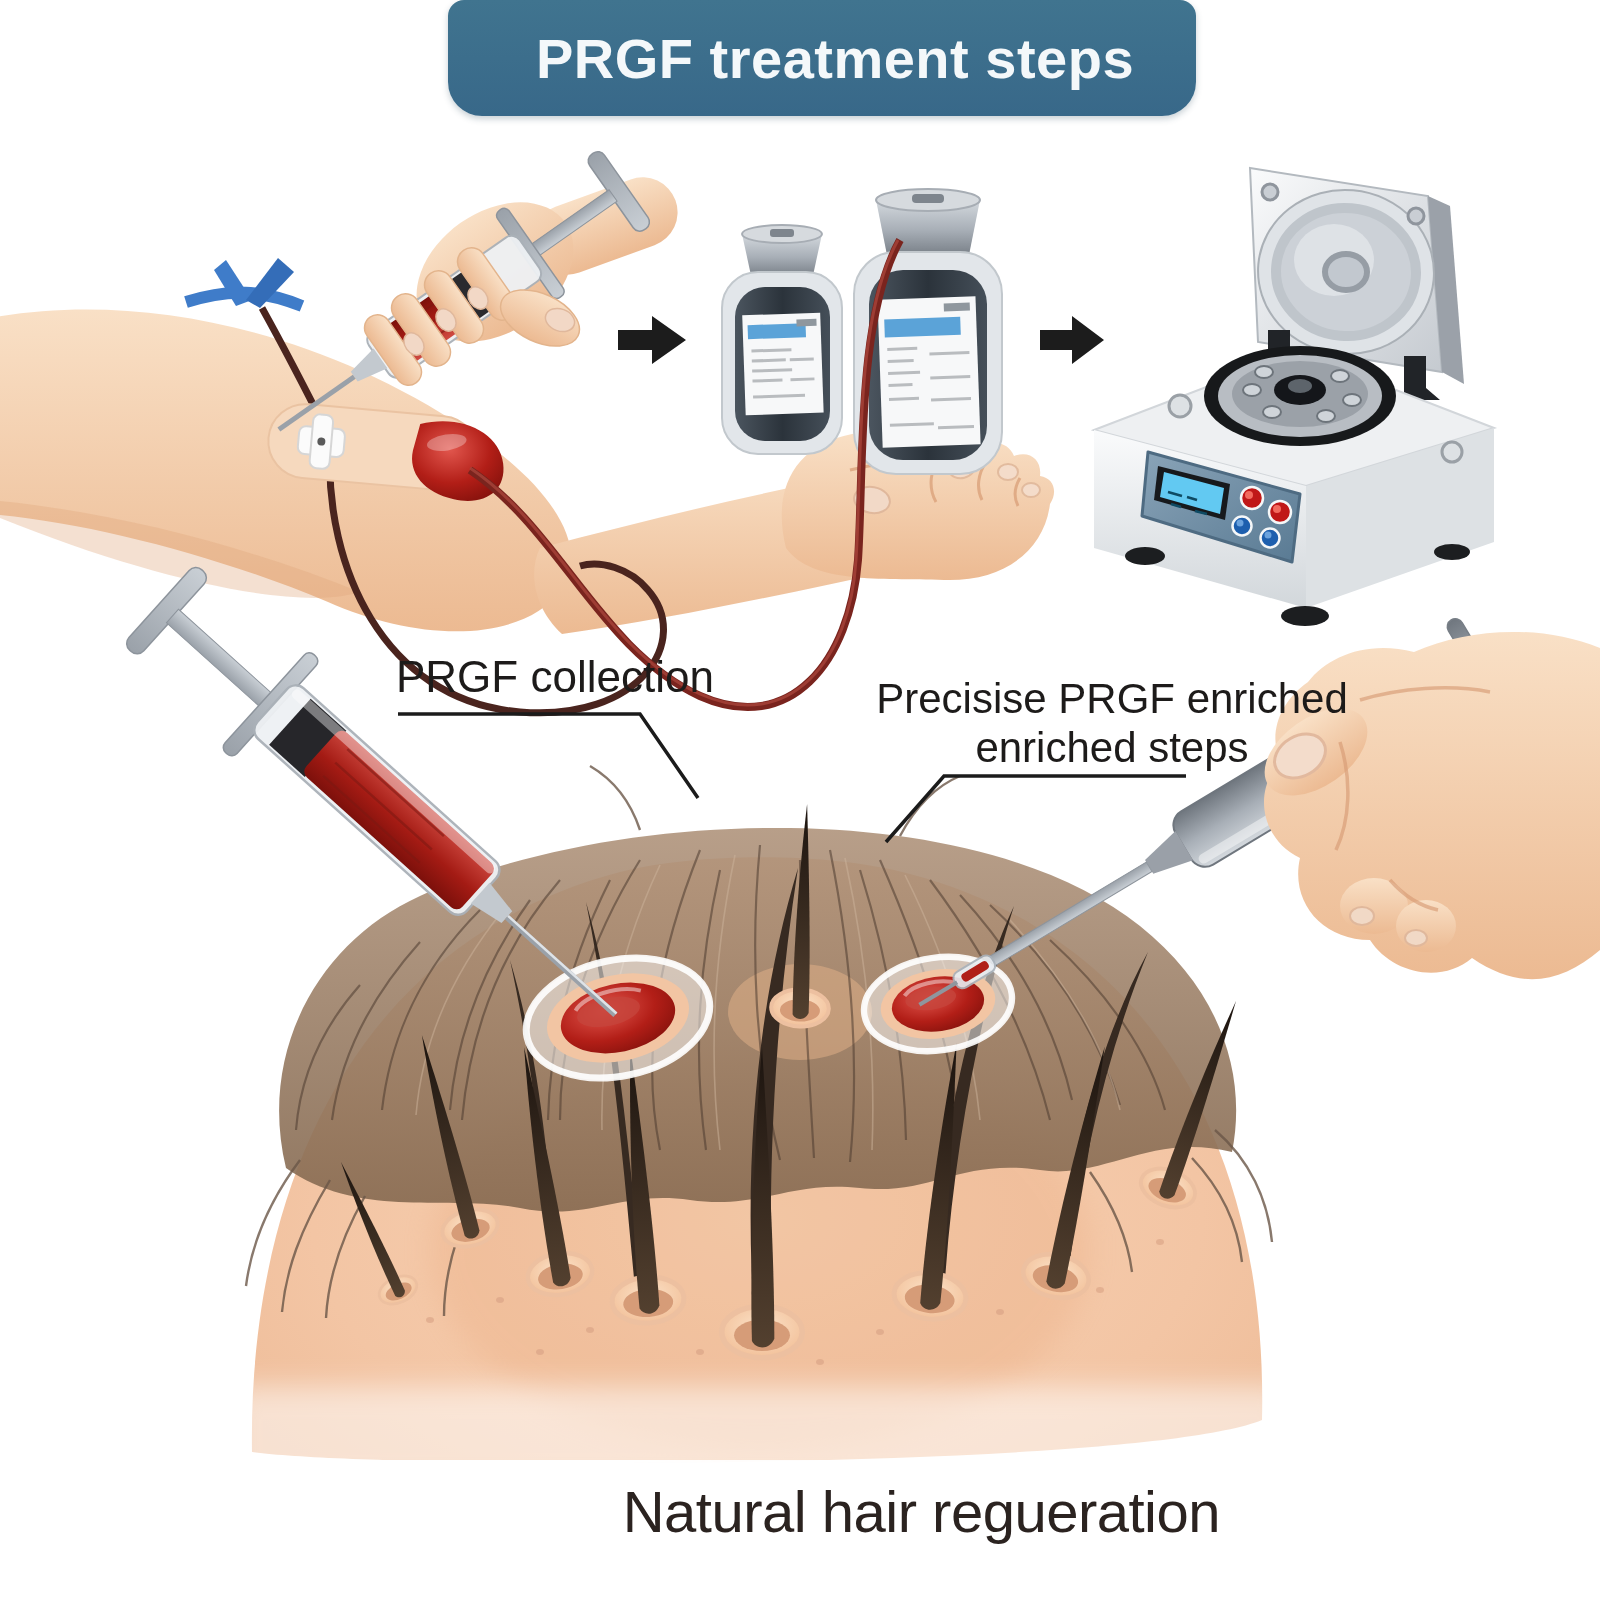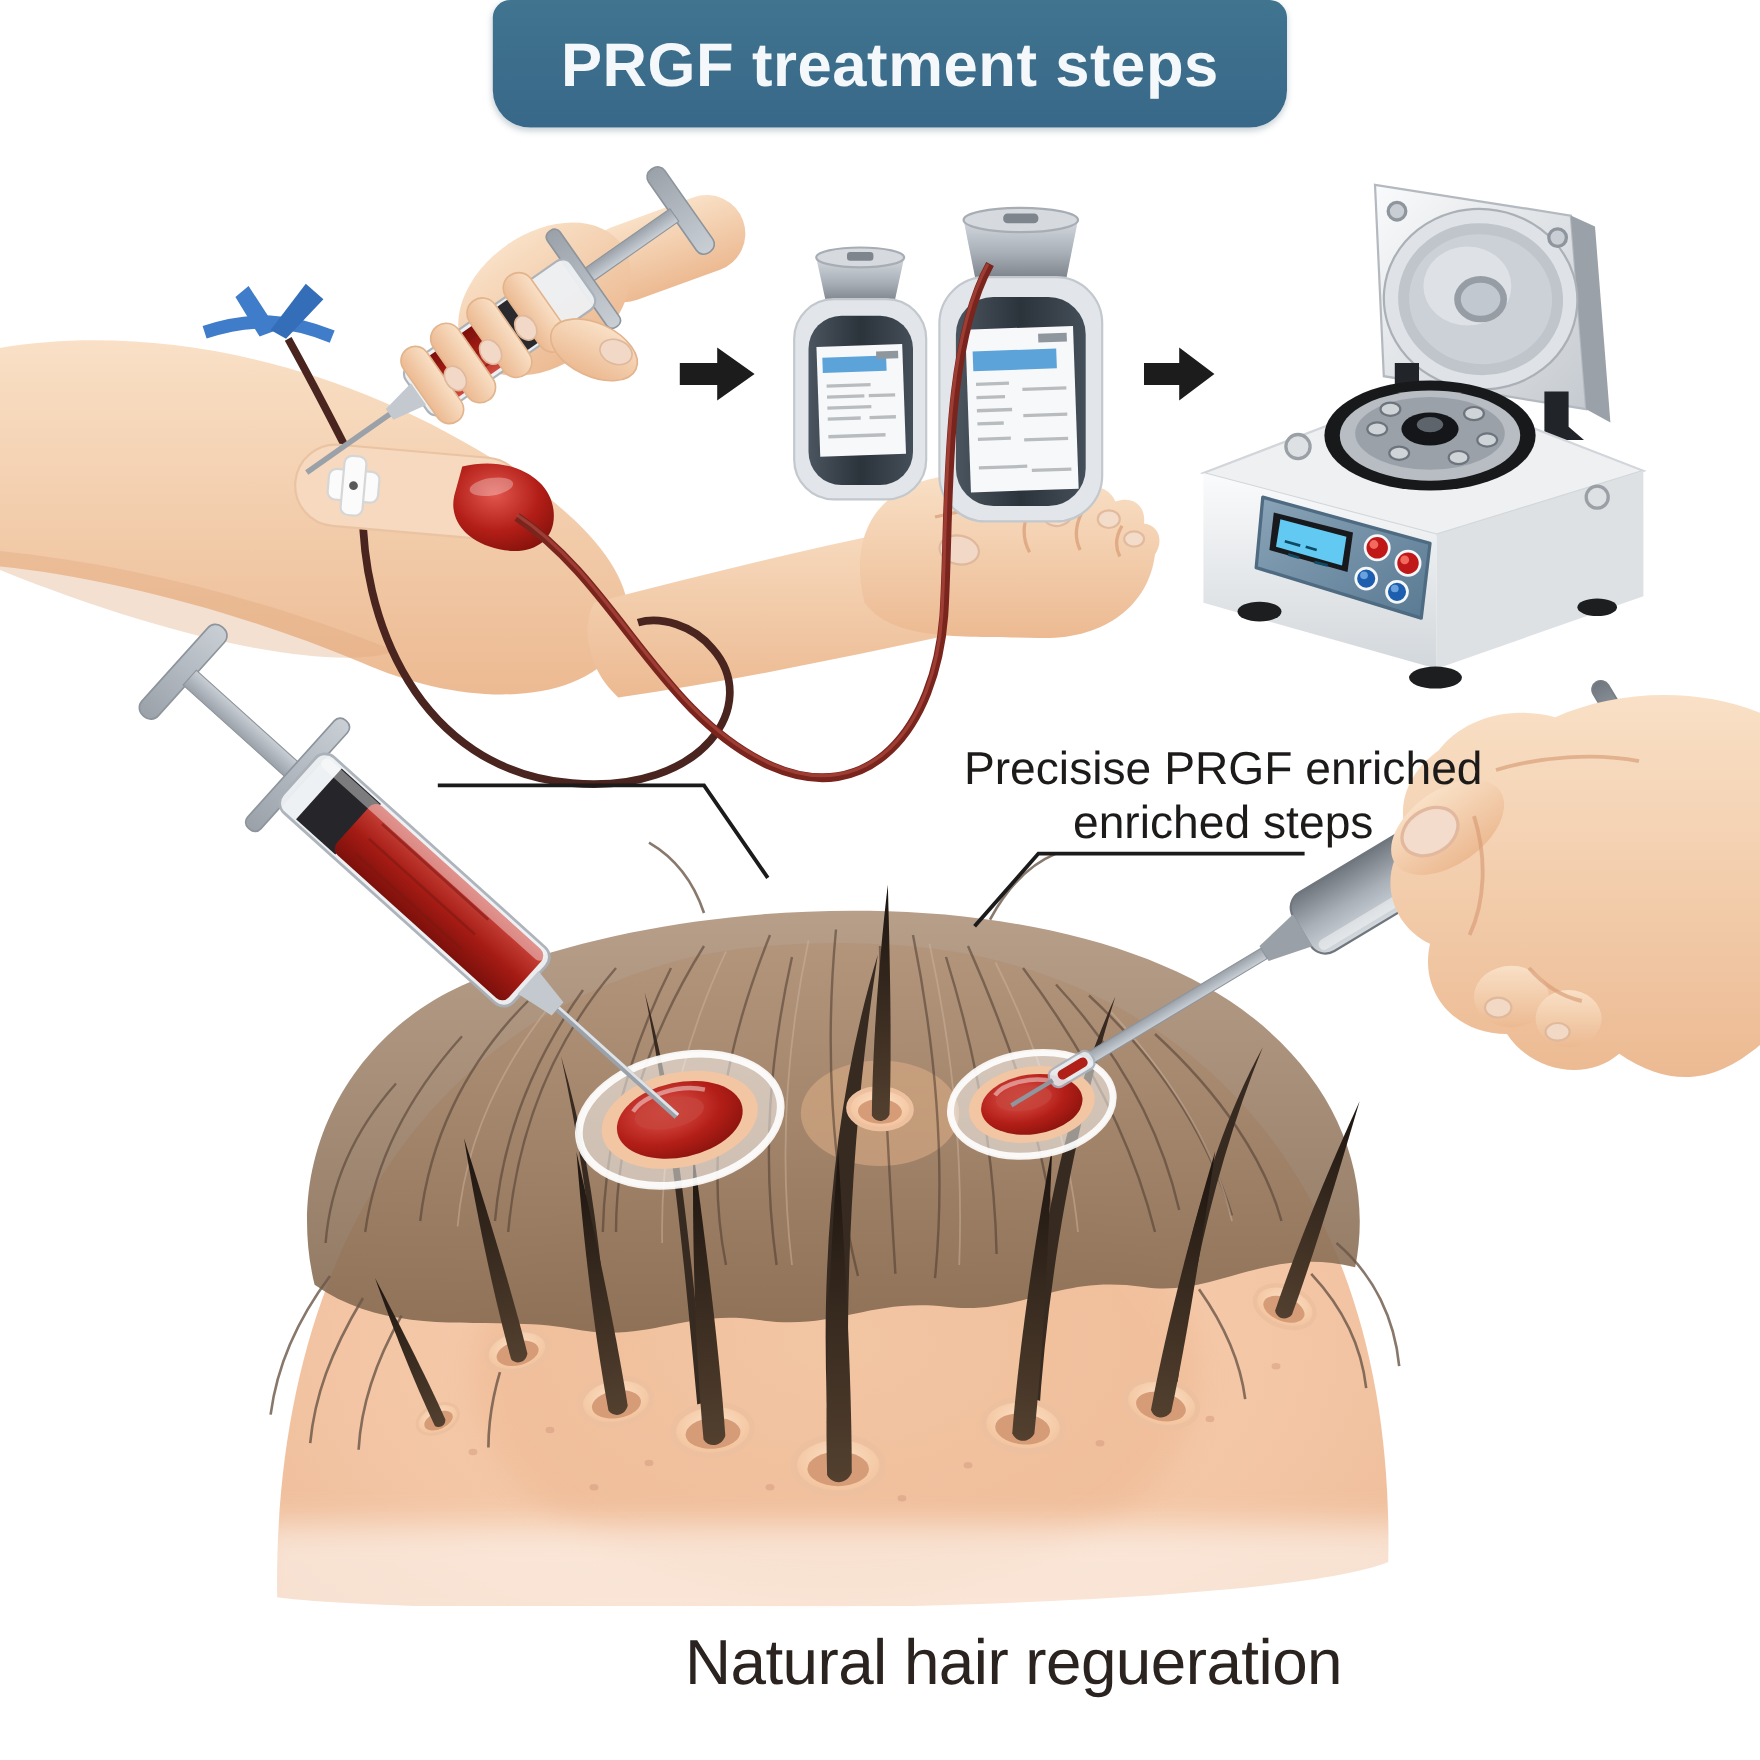--- a/index.html
+++ b/index.html
@@ -9,7 +9,7 @@
   .banner{position:absolute;left:448px;top:0;width:722px;height:116px;
           background:linear-gradient(180deg,#40748f 0%,#386889 100%);
           border-radius:16px 16px 34px 34px;display:flex;align-items:center;justify-content:center;
-          box-shadow:0 3px 6px rgba(40,70,90,.25);}
+          box-shadow:0 3px 6px rgba(40,70,90,.25);padding-left:26px;}
   .banner span{color:#f4f8fa;font-size:56px;font-weight:700;letter-spacing:.5px;}
   .callout{position:absolute;color:#1d1b1a;}
   .callout-1{left:396px;top:652px;font-size:44px;white-space:nowrap;}

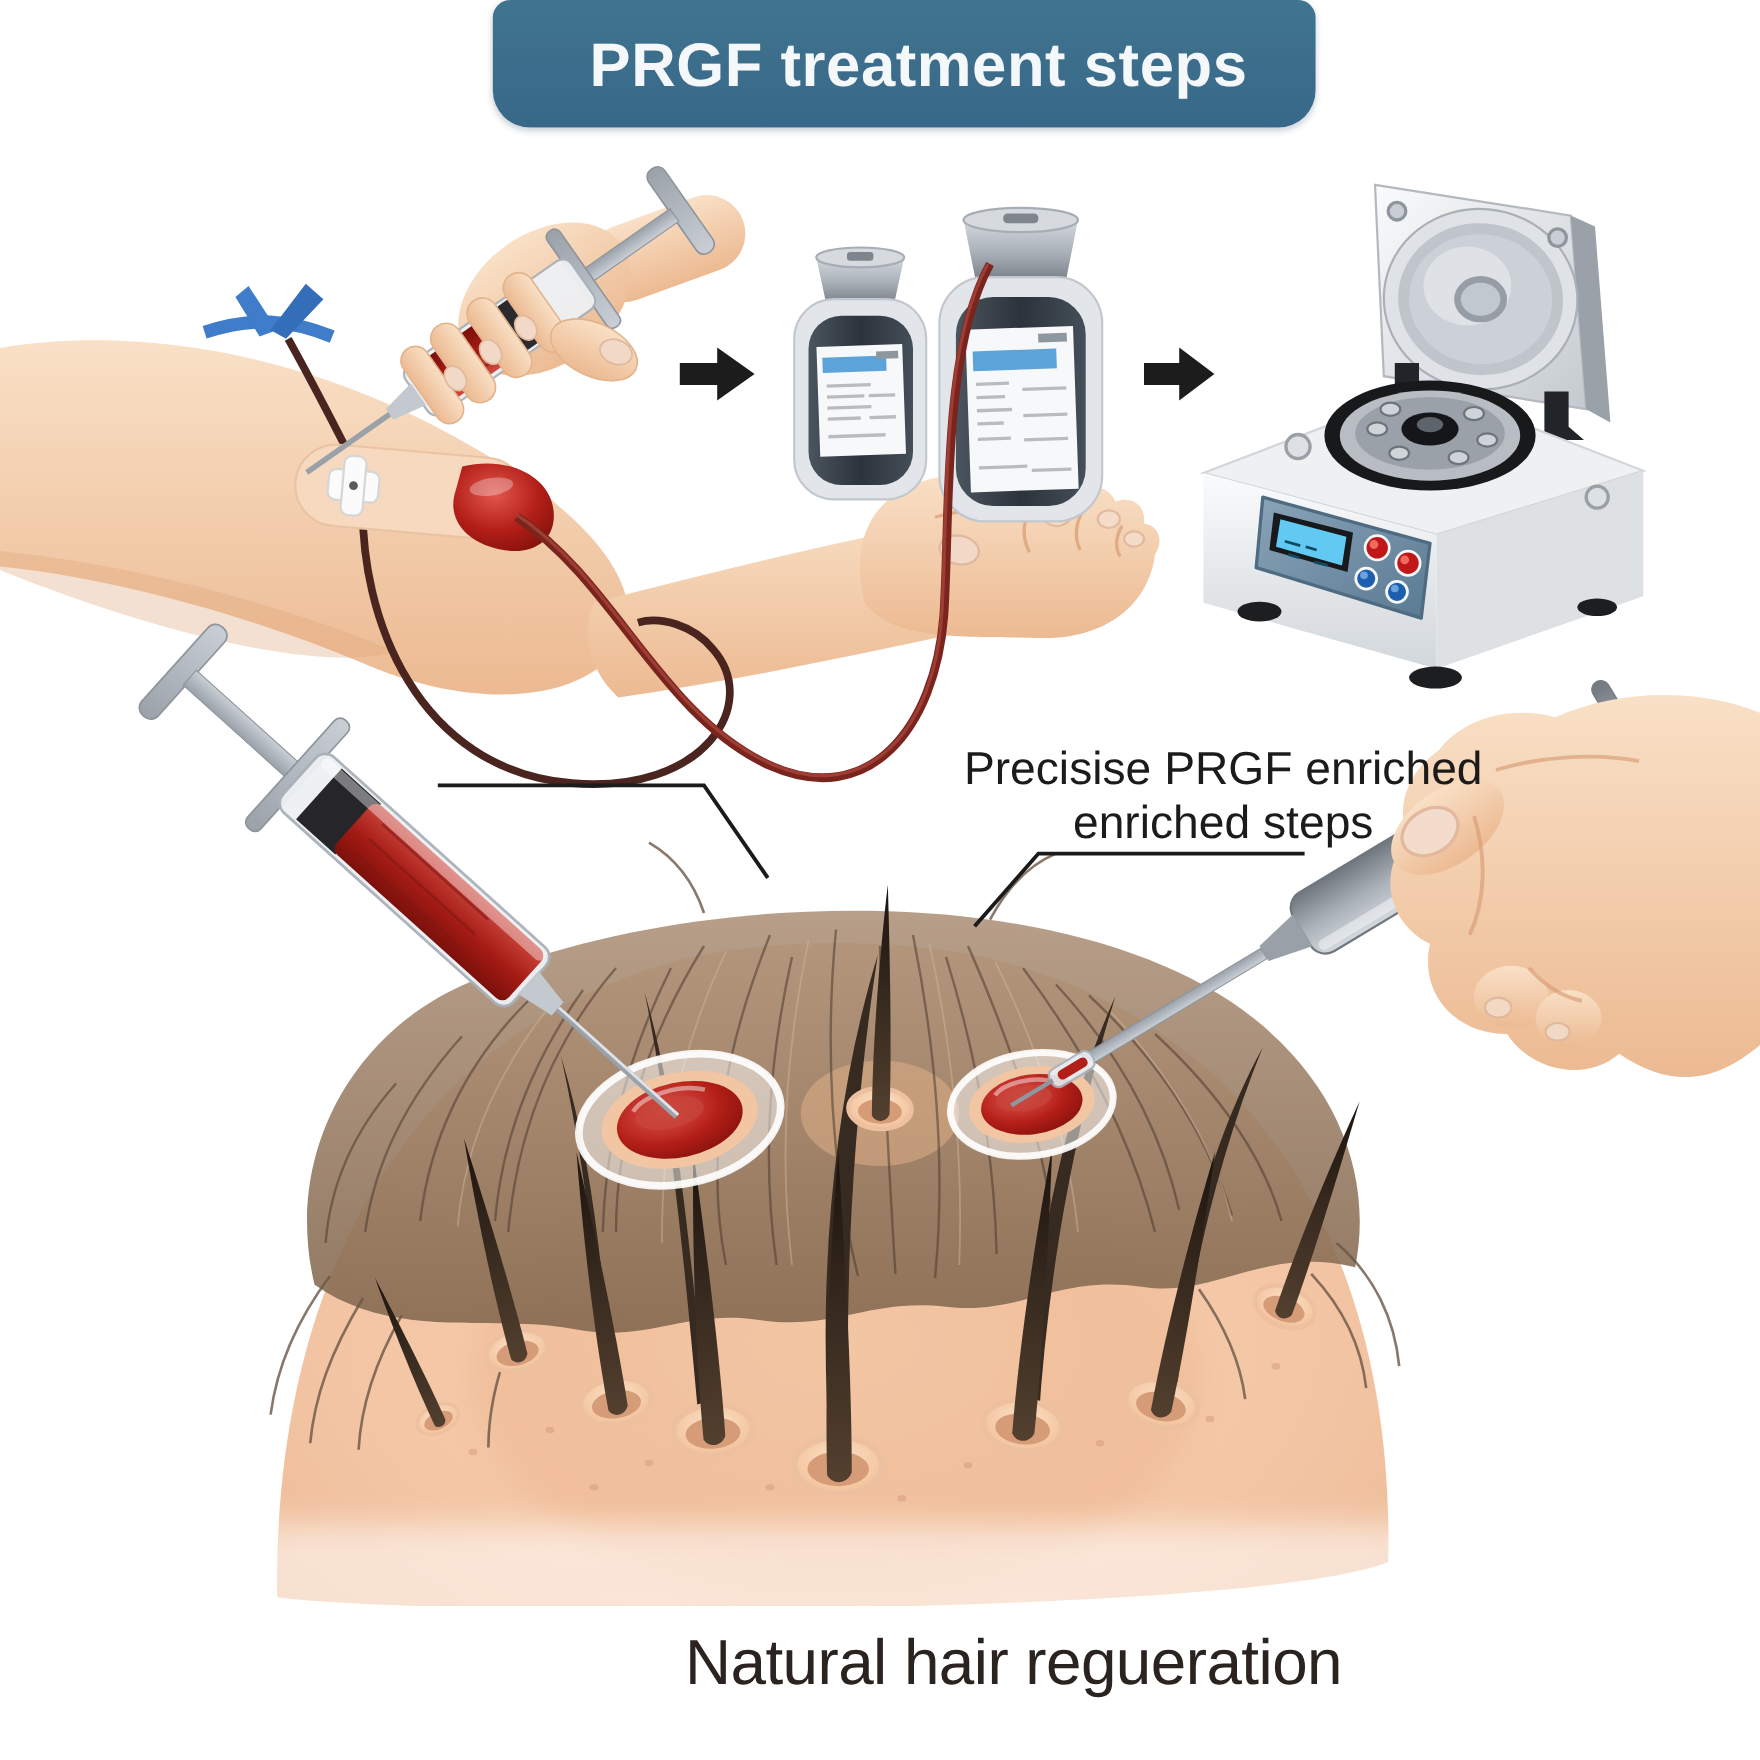--- a/index.html
+++ b/index.html
@@ -418,6 +418,9 @@
   <span>PRGF treatment steps</span>
 </div>
 
+<div class="callout callout-1">
+  <span>PRGF collection</span>
+</div>
 
 <div class="callout callout-2">
   <span>Precisise PRGF enriched</span>

